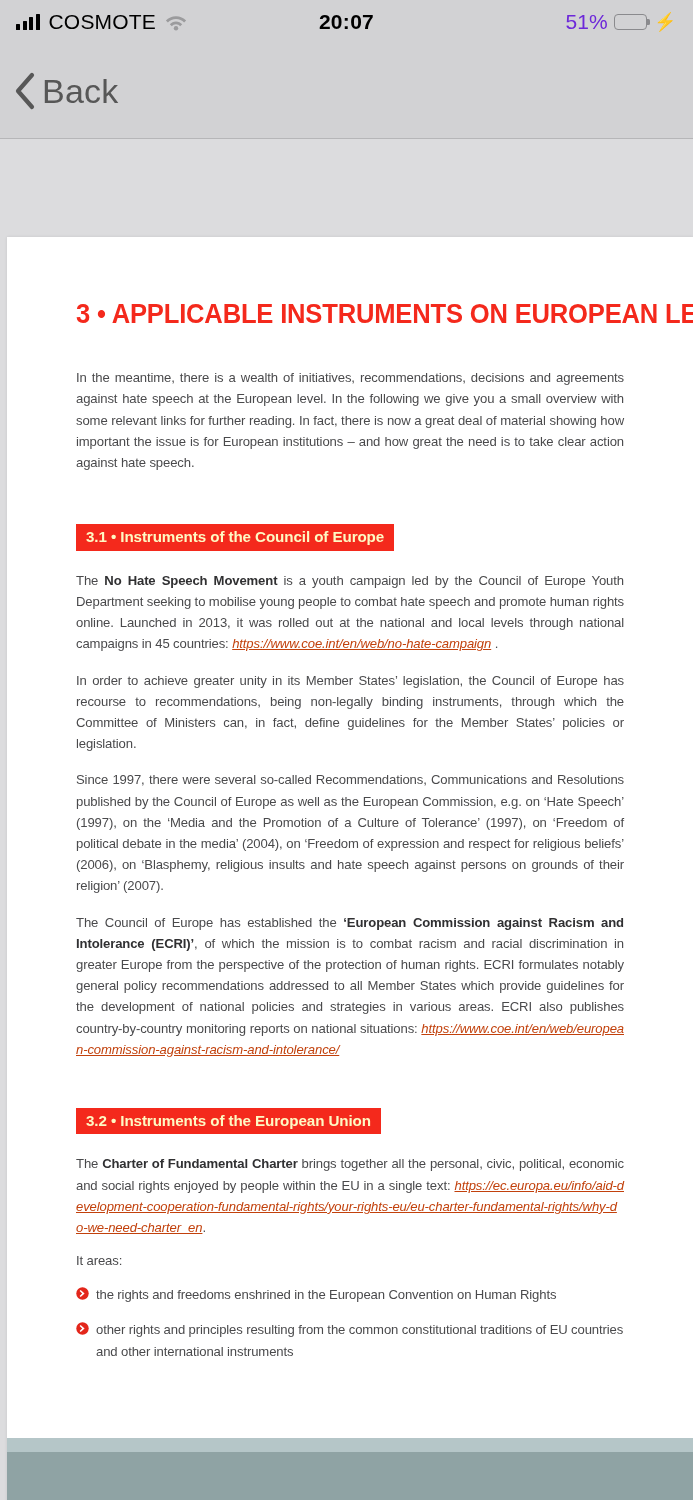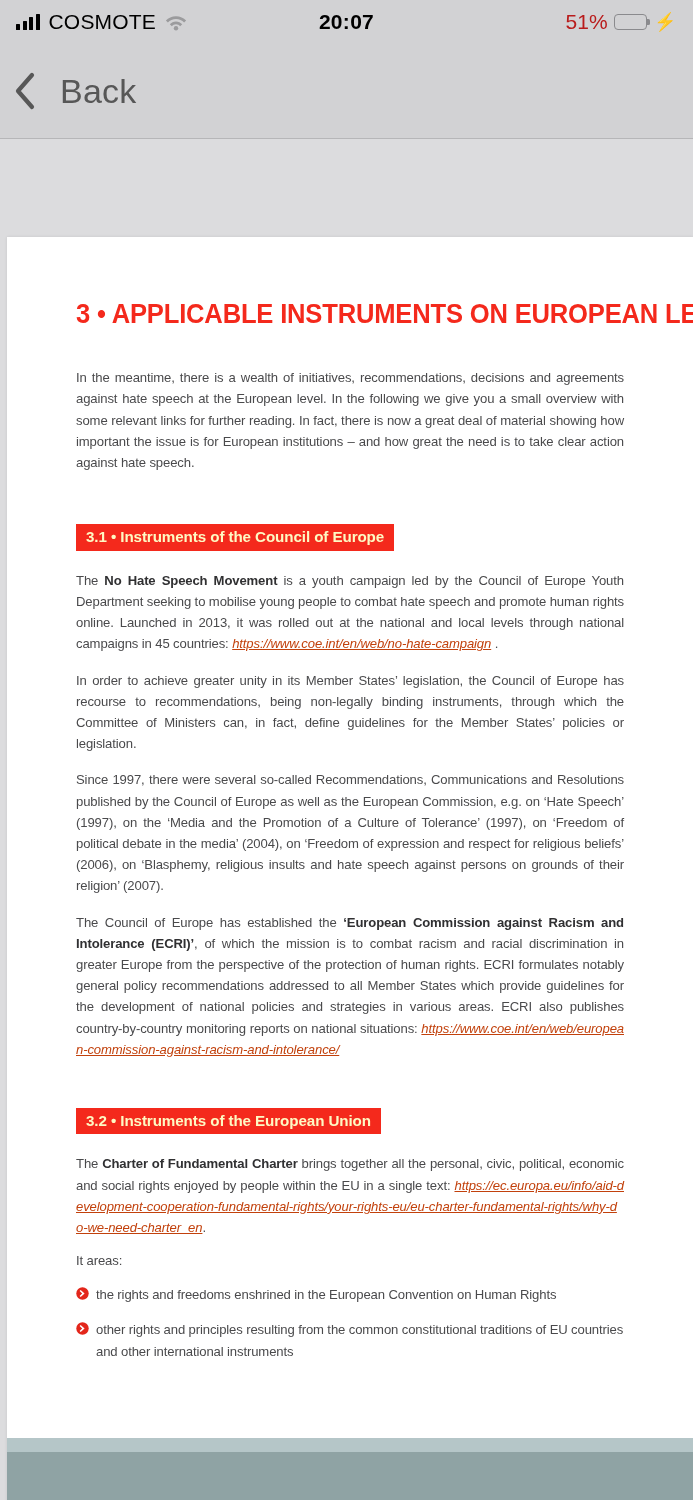--- a/index.html
+++ b/index.html
@@ -55,7 +55,7 @@
     align-items: center;
     gap: 6px;
   }
-  .batt-pct { font-size: 21px; color: #b91c1c; }
+  .batt-pct { font-size: 21px; color: #6d28d9; }
   .battery {
     position: relative;
     width: 33px; height: 16px;

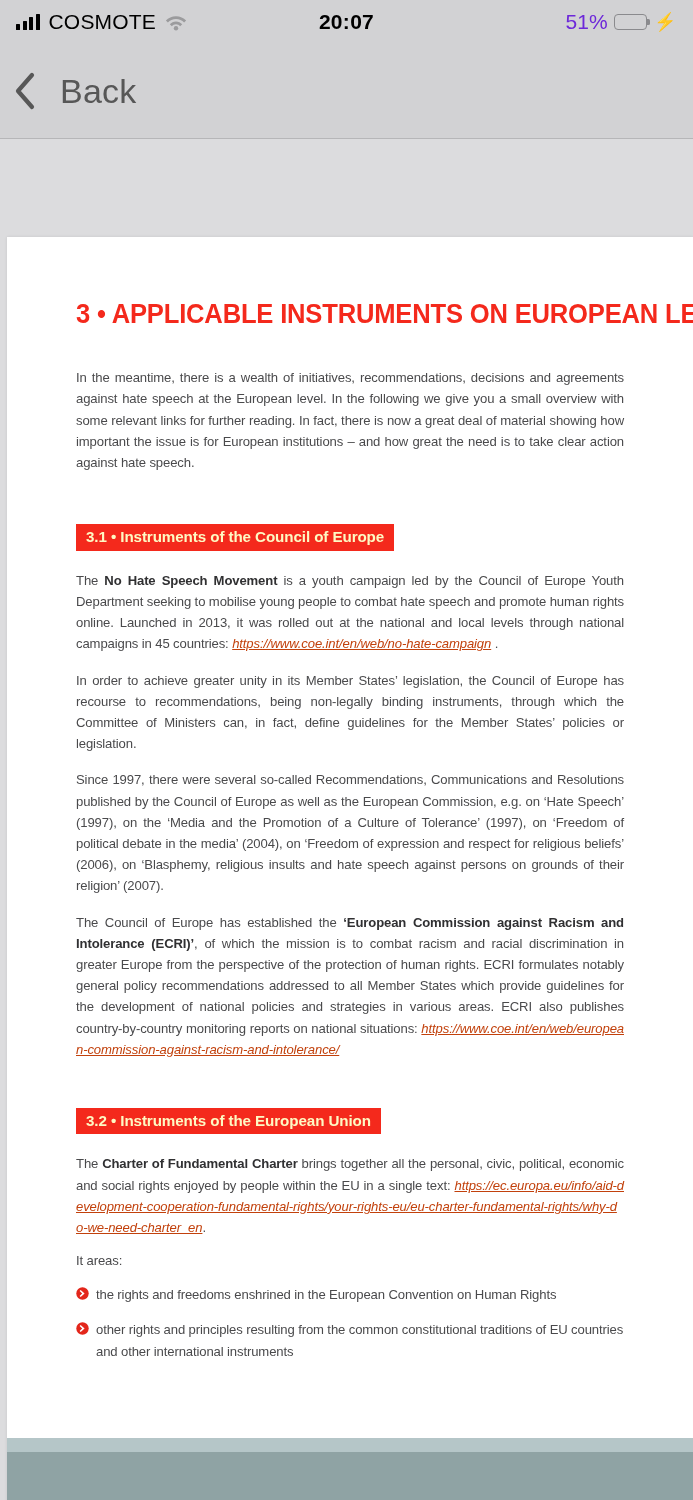--- a/index.html
+++ b/index.html
@@ -92,7 +92,7 @@
   .back-btn {
     display: flex;
     align-items: center;
-    gap: 24px;
+    gap: 6px;
     cursor: pointer;
   }
   .chev {

